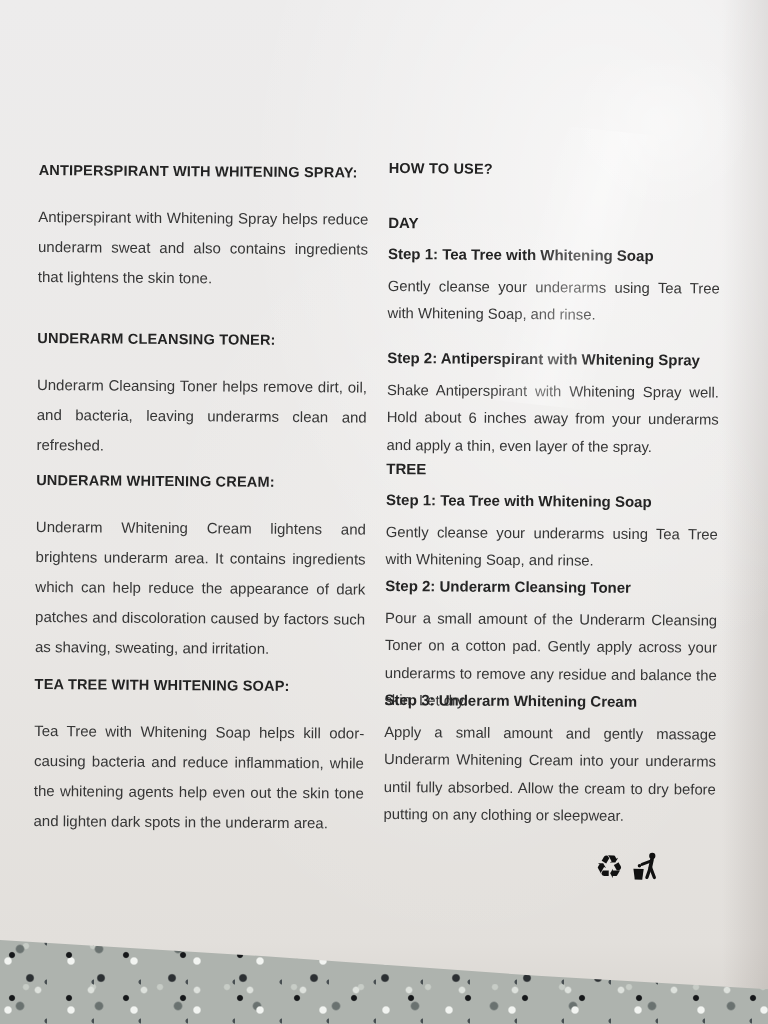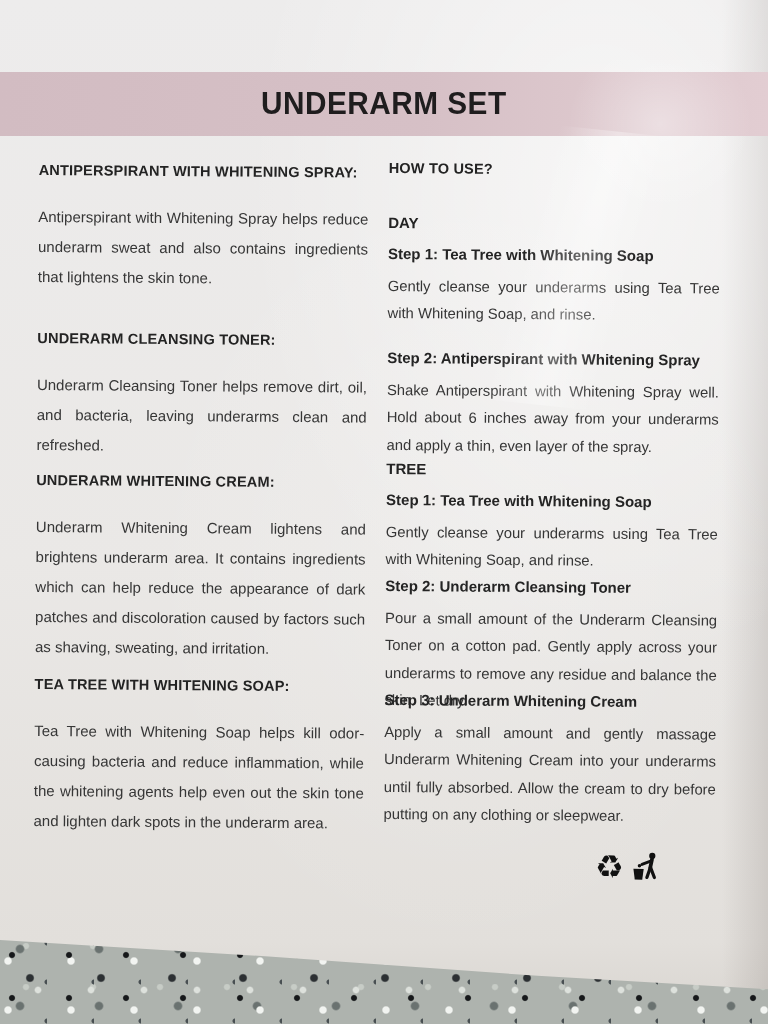--- a/index.html
+++ b/index.html
@@ -84,9 +84,6 @@
 
   <div class="box">
 
-    <div class="banner">
-      <span class="title">UNDERARM SET</span>
-    </div>
 
     <div class="col col-left">
 

